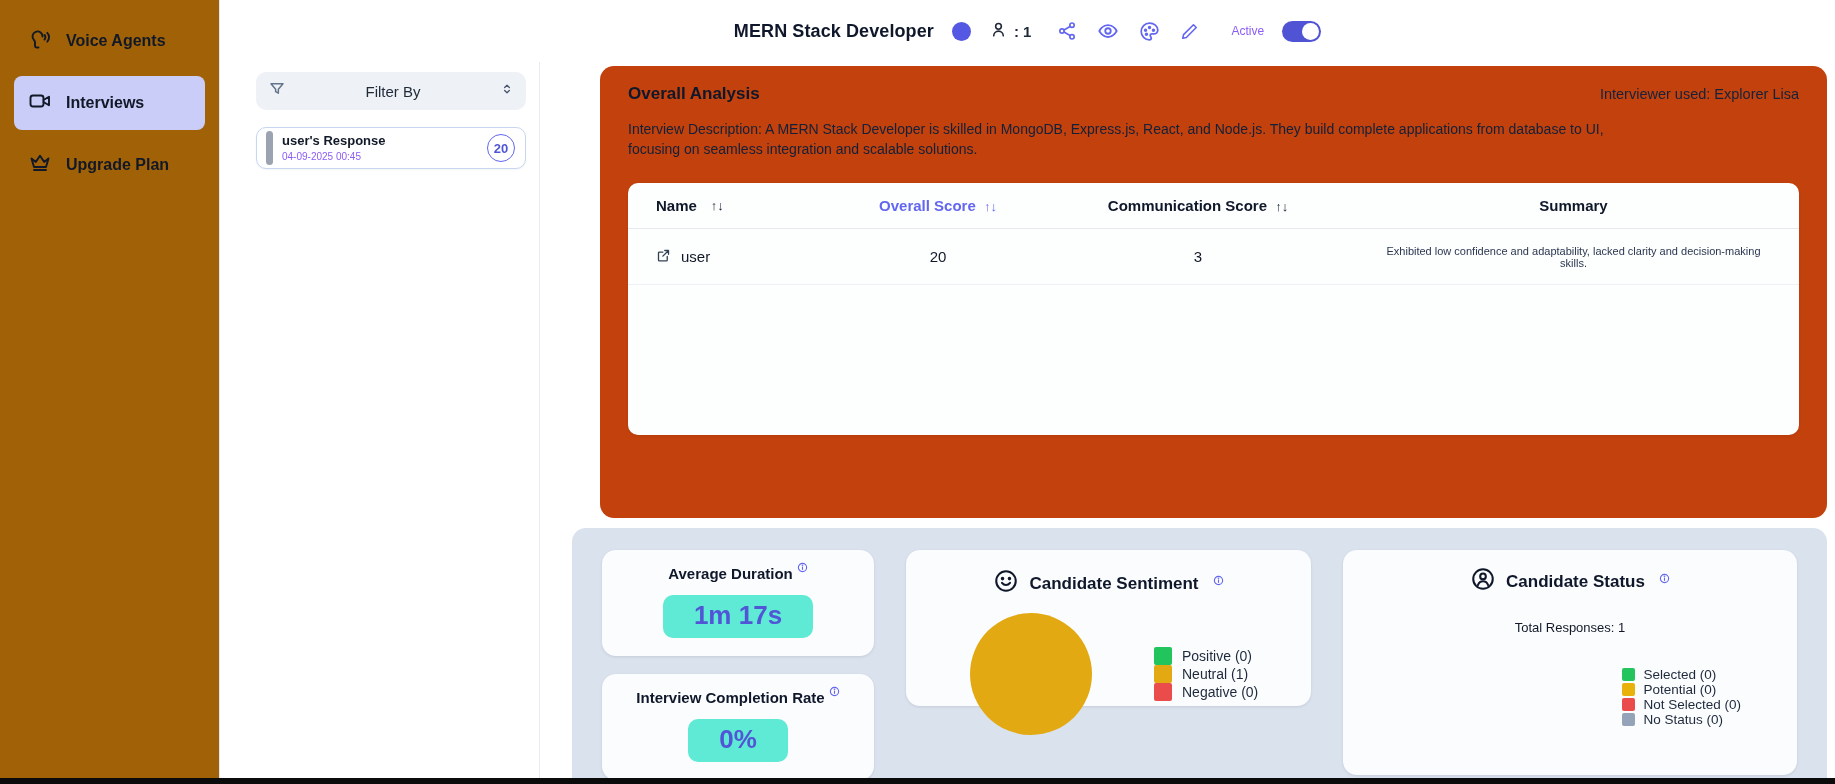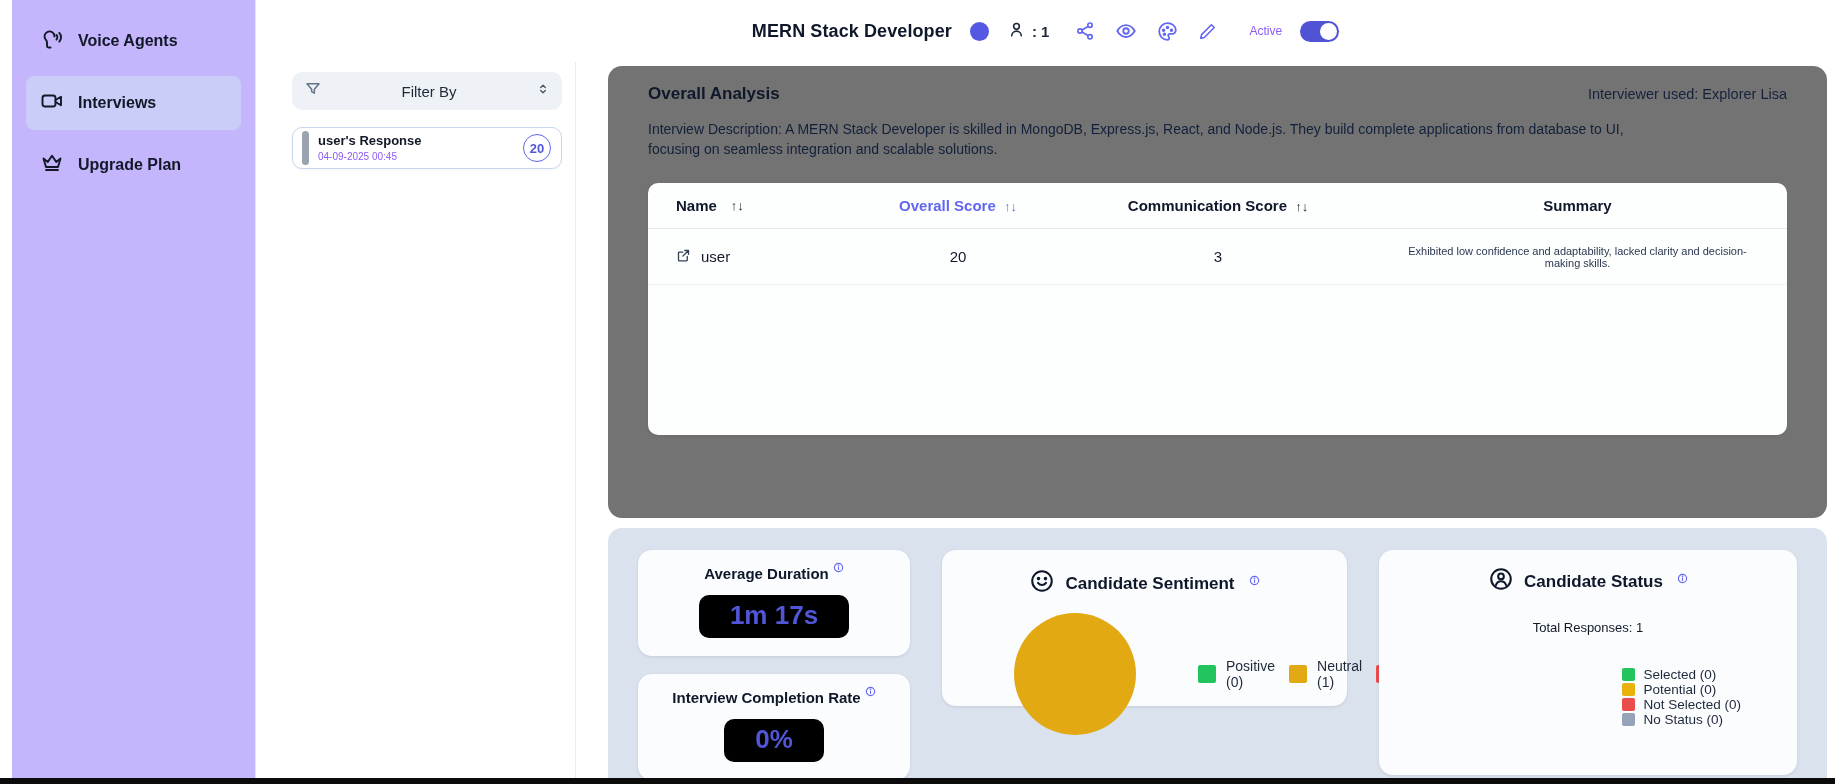--- a/index.html
+++ b/index.html
@@ -9,7 +9,7 @@
   .app { display:flex; width:100%; height:100%; }
 
   
-  .sidebar { width:244px; height:100%; background:#c4b5fd; border-right:1px solid #e2e8f0; padding:14px 14px; flex-shrink:0;margin-left:12px; }
+  .sidebar { width:220px; height:100%; background:#a16207; border-right:1px solid #e2e8f0; padding:14px 14px; flex-shrink:0; }
   .nav-item { display:flex; align-items:center; gap:14px; padding:13px 14px; border-radius:8px; font-size:16px; font-weight:600; color:#111827; cursor:pointer; margin-bottom:8px; }
   .nav-item.active { background:#c9cdf7; }
   .nav-item svg { flex-shrink:0; }

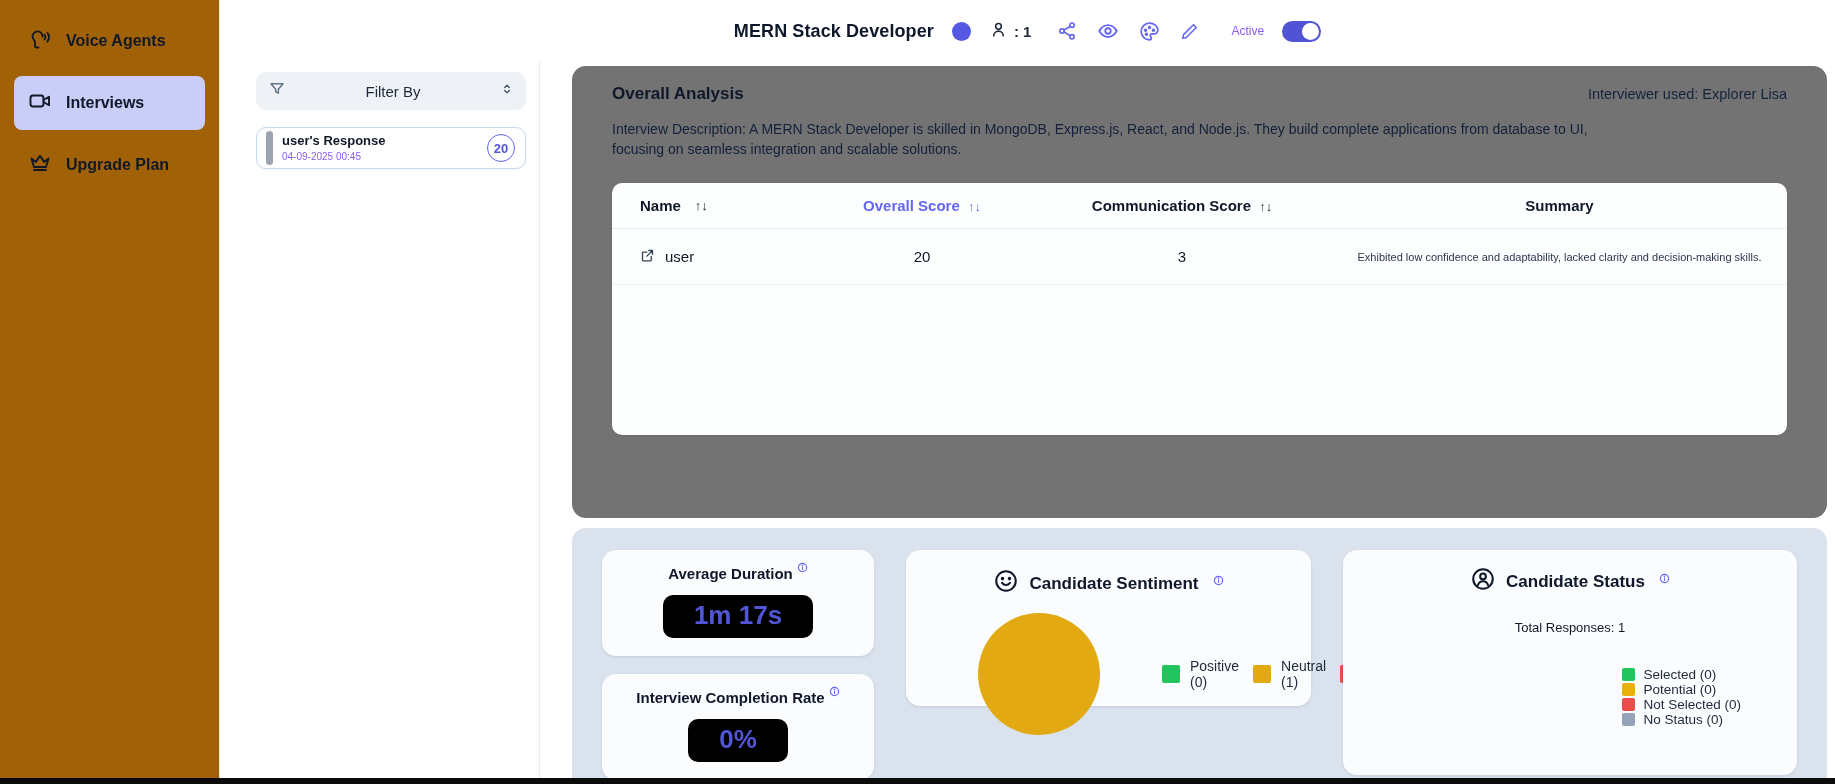--- a/index.html
+++ b/index.html
@@ -42,7 +42,7 @@
 
   
   .dashboard { flex:1; margin:4px 8px 0 32px; min-width:0; }
-  .panel { background:#737373; border-radius:14px; height:452px; padding:18px 40px; }
+  .panel { background:#c2410c; border-radius:14px; height:452px; padding:18px 28px;margin-left:28px; }
   .panel-head { display:flex; align-items:center; justify-content:space-between; }
   .panel-title { font-size:17px; font-weight:800; color:#0f172a; }
   .interviewer { font-size:14.5px; color:#16223b; }

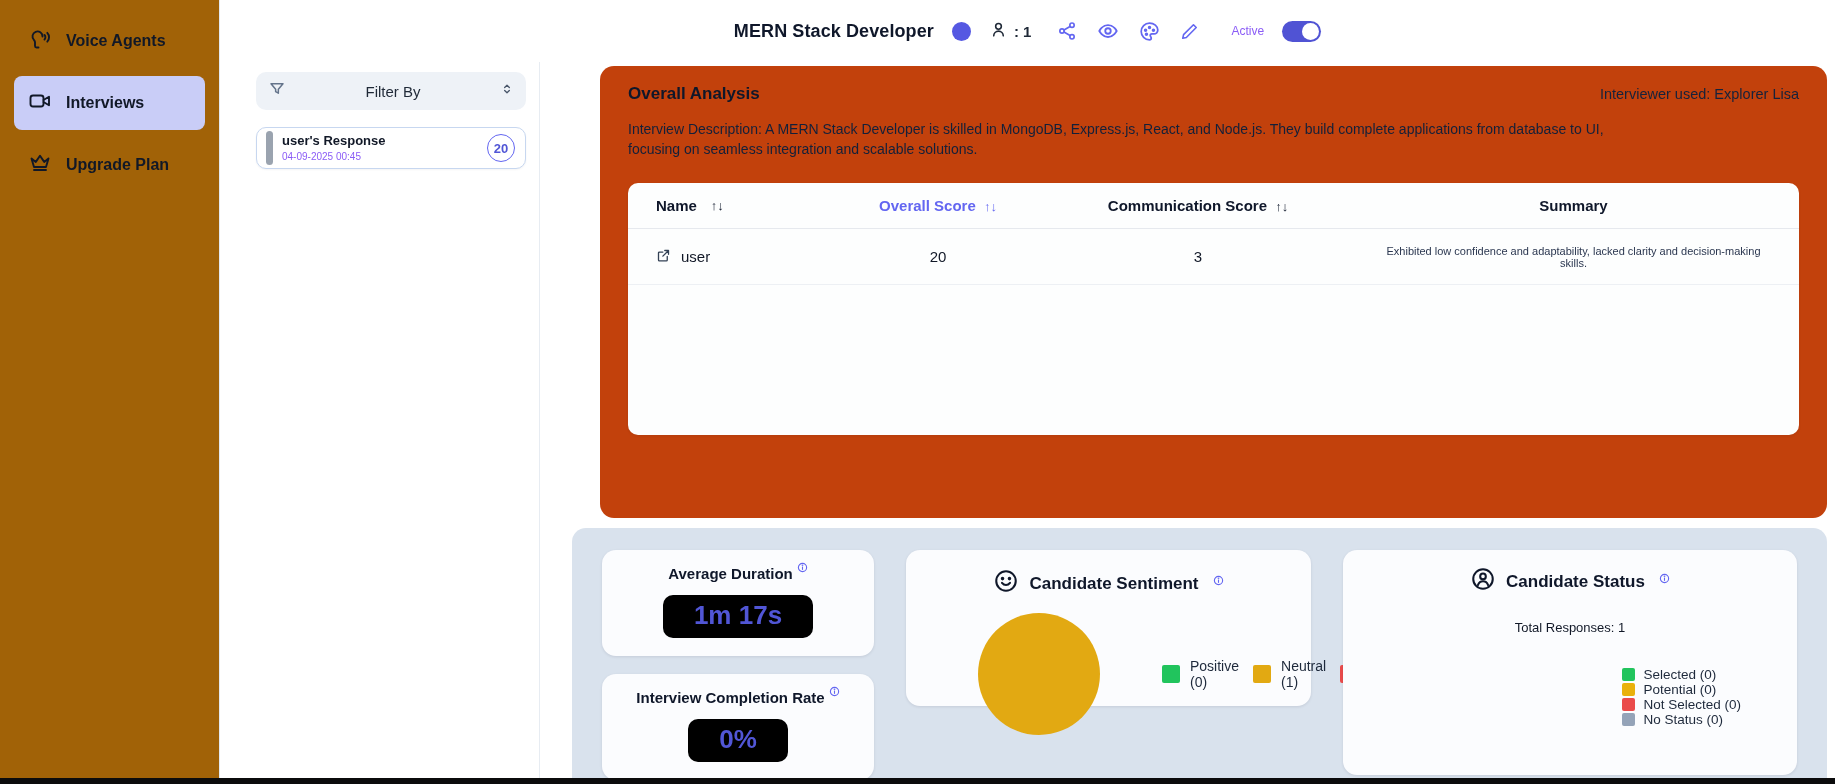--- a/index.html
+++ b/index.html
@@ -68,7 +68,7 @@
   .stat-pill { display:inline-block; margin-top:13px; background:#000000; border-radius:10px; padding:5px 31px 7px; font-size:26px; font-weight:700; color:#5156d6; }
   sup.info { margin-left:4px; vertical-align:top; position:relative; top:-3px; }
 
-  .sent-card { width:405px; height:156px; padding:18px 20px; }
+  .sent-card { width:405px; height:156px; padding:18px 12px; }
   .card-head { display:flex; align-items:center; justify-content:center; gap:10px; font-size:17px; font-weight:800; color:#0f172a; }
   .sent-body { display:flex; align-items:center; margin-top:14px; }
   .pie { width:122px; height:122px; border-radius:50%; background:#e2a912; margin-left:52px; flex-shrink:0; }

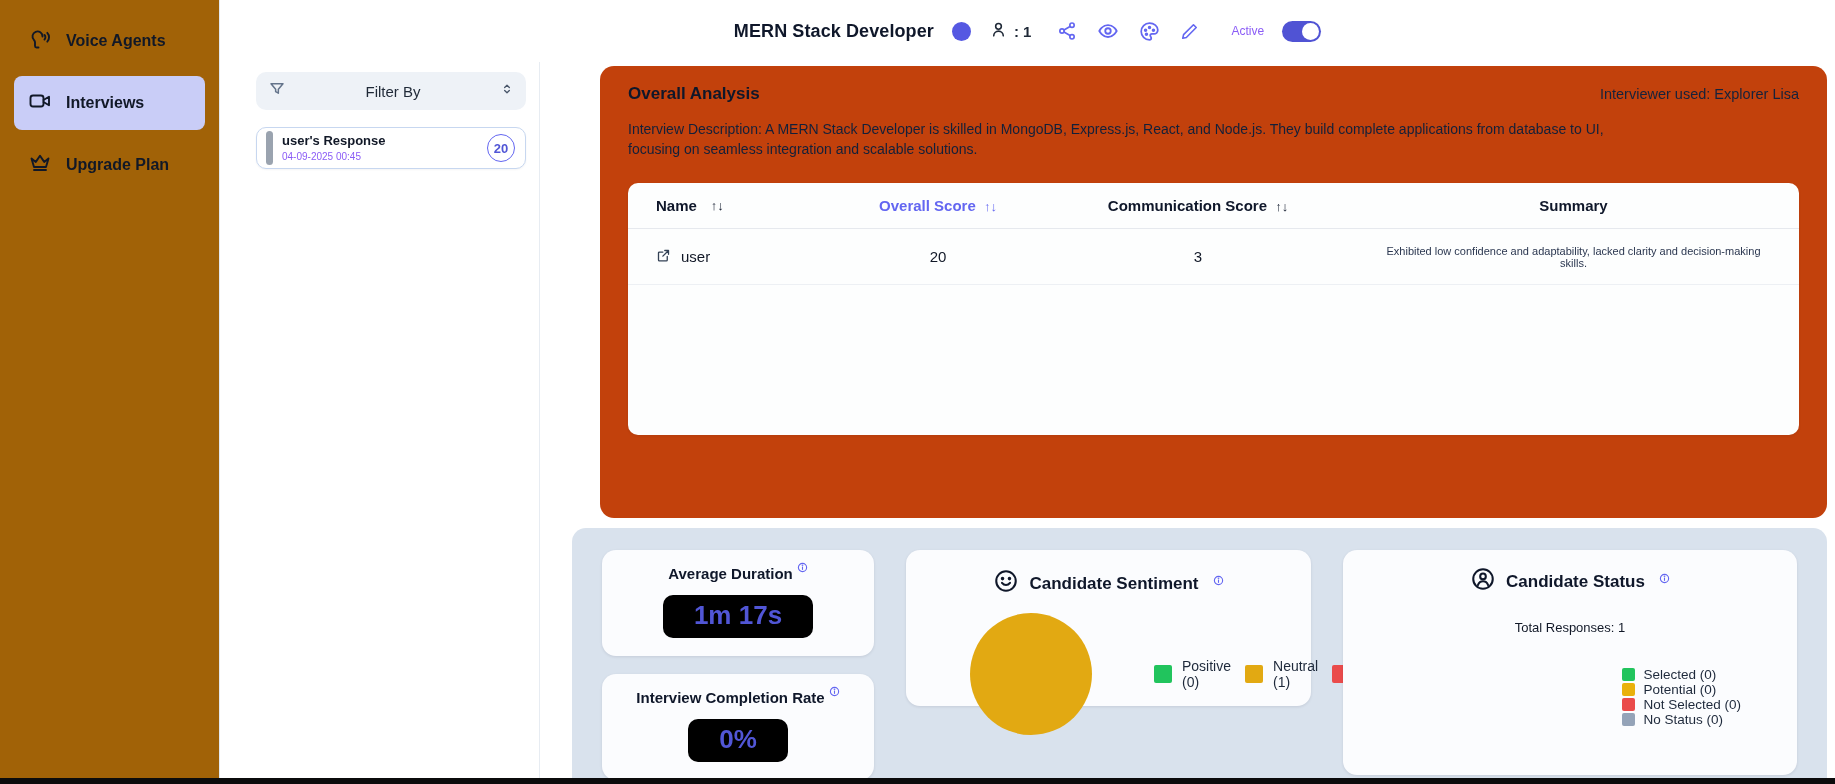--- a/index.html
+++ b/index.html
@@ -65,7 +65,7 @@
   .mcol { width:272px; display:flex; flex-direction:column; gap:18px; }
   .stat-card { padding:15px 16px 18px; text-align:center; }
   .stat-title { font-size:15px; font-weight:700; color:#0f172a; }
-  .stat-pill { display:inline-block; margin-top:13px; background:#000000; border-radius:10px; padding:5px 31px 7px; font-size:26px; font-weight:700; color:#5156d6; }
+  .stat-pill { display:inline-block; margin-top:13px; background:#5eead4; border-radius:10px; padding:5px 31px 7px; font-size:26px; font-weight:700; color:#5156d6; }
   sup.info { margin-left:4px; vertical-align:top; position:relative; top:-3px; }
 
   .sent-card { width:405px; height:156px; padding:18px 12px; }

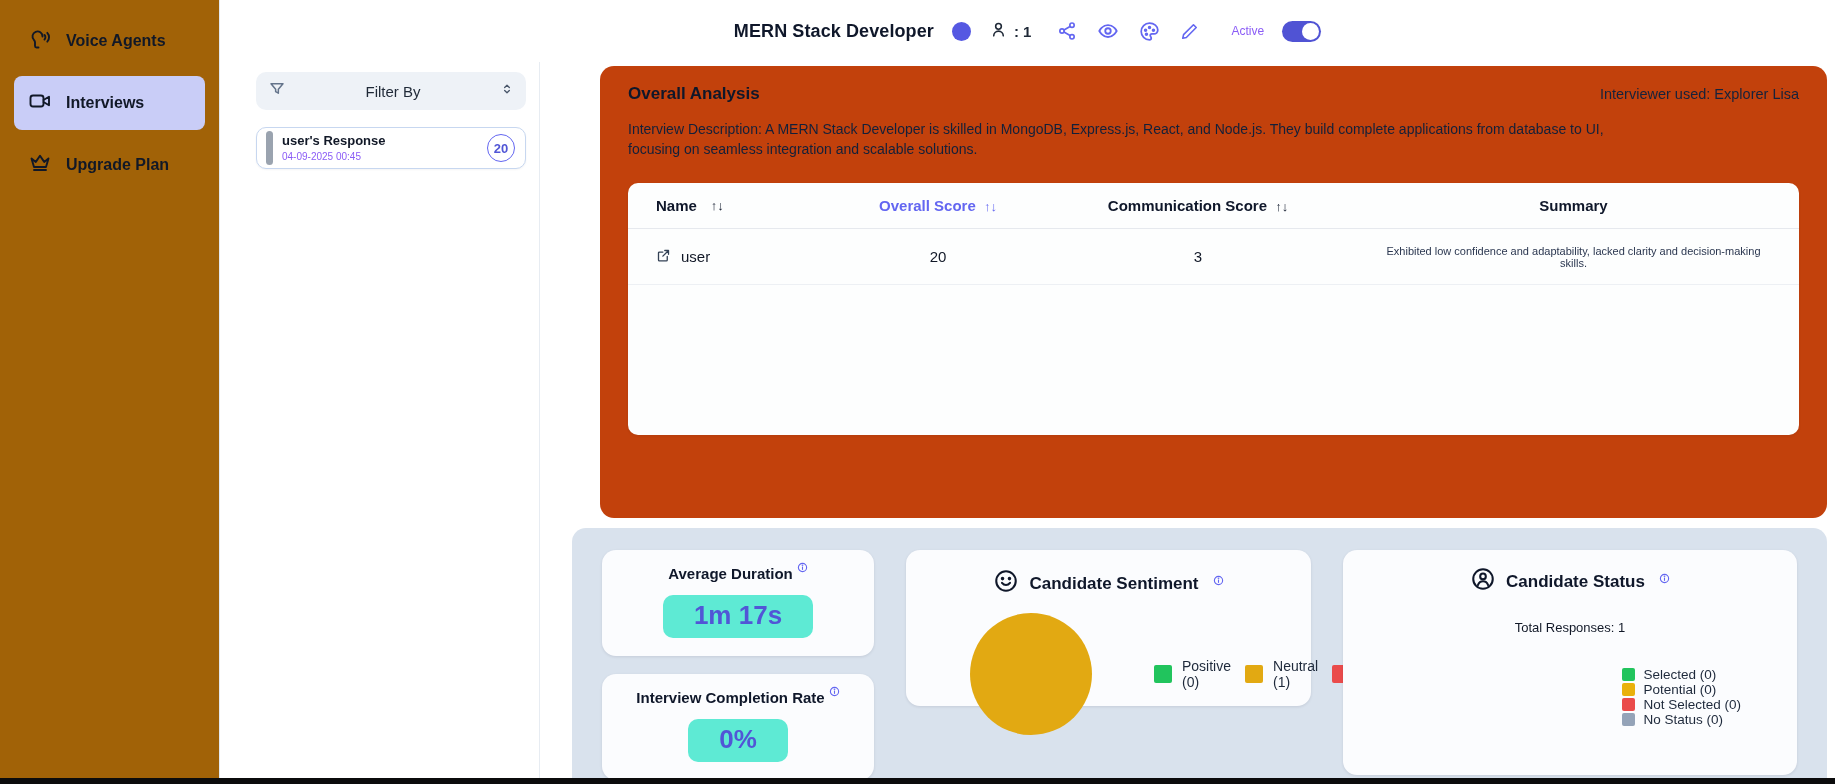--- a/index.html
+++ b/index.html
@@ -72,7 +72,7 @@
   .card-head { display:flex; align-items:center; justify-content:center; gap:10px; font-size:17px; font-weight:800; color:#0f172a; }
   .sent-body { display:flex; align-items:center; margin-top:14px; }
   .pie { width:122px; height:122px; border-radius:50%; background:#e2a912; margin-left:52px; flex-shrink:0; }
-  .legend { display:flex; gap:14px; margin-left:62px; }
+  .legend { display:flex; flex-direction:column; margin-left:62px; }
   .legend-item { display:flex; align-items:center; gap:10px; font-size:14px; color:#1e293b; }
   .sq { width:18px; height:18px; border-radius:2px; flex-shrink:0; }
 

